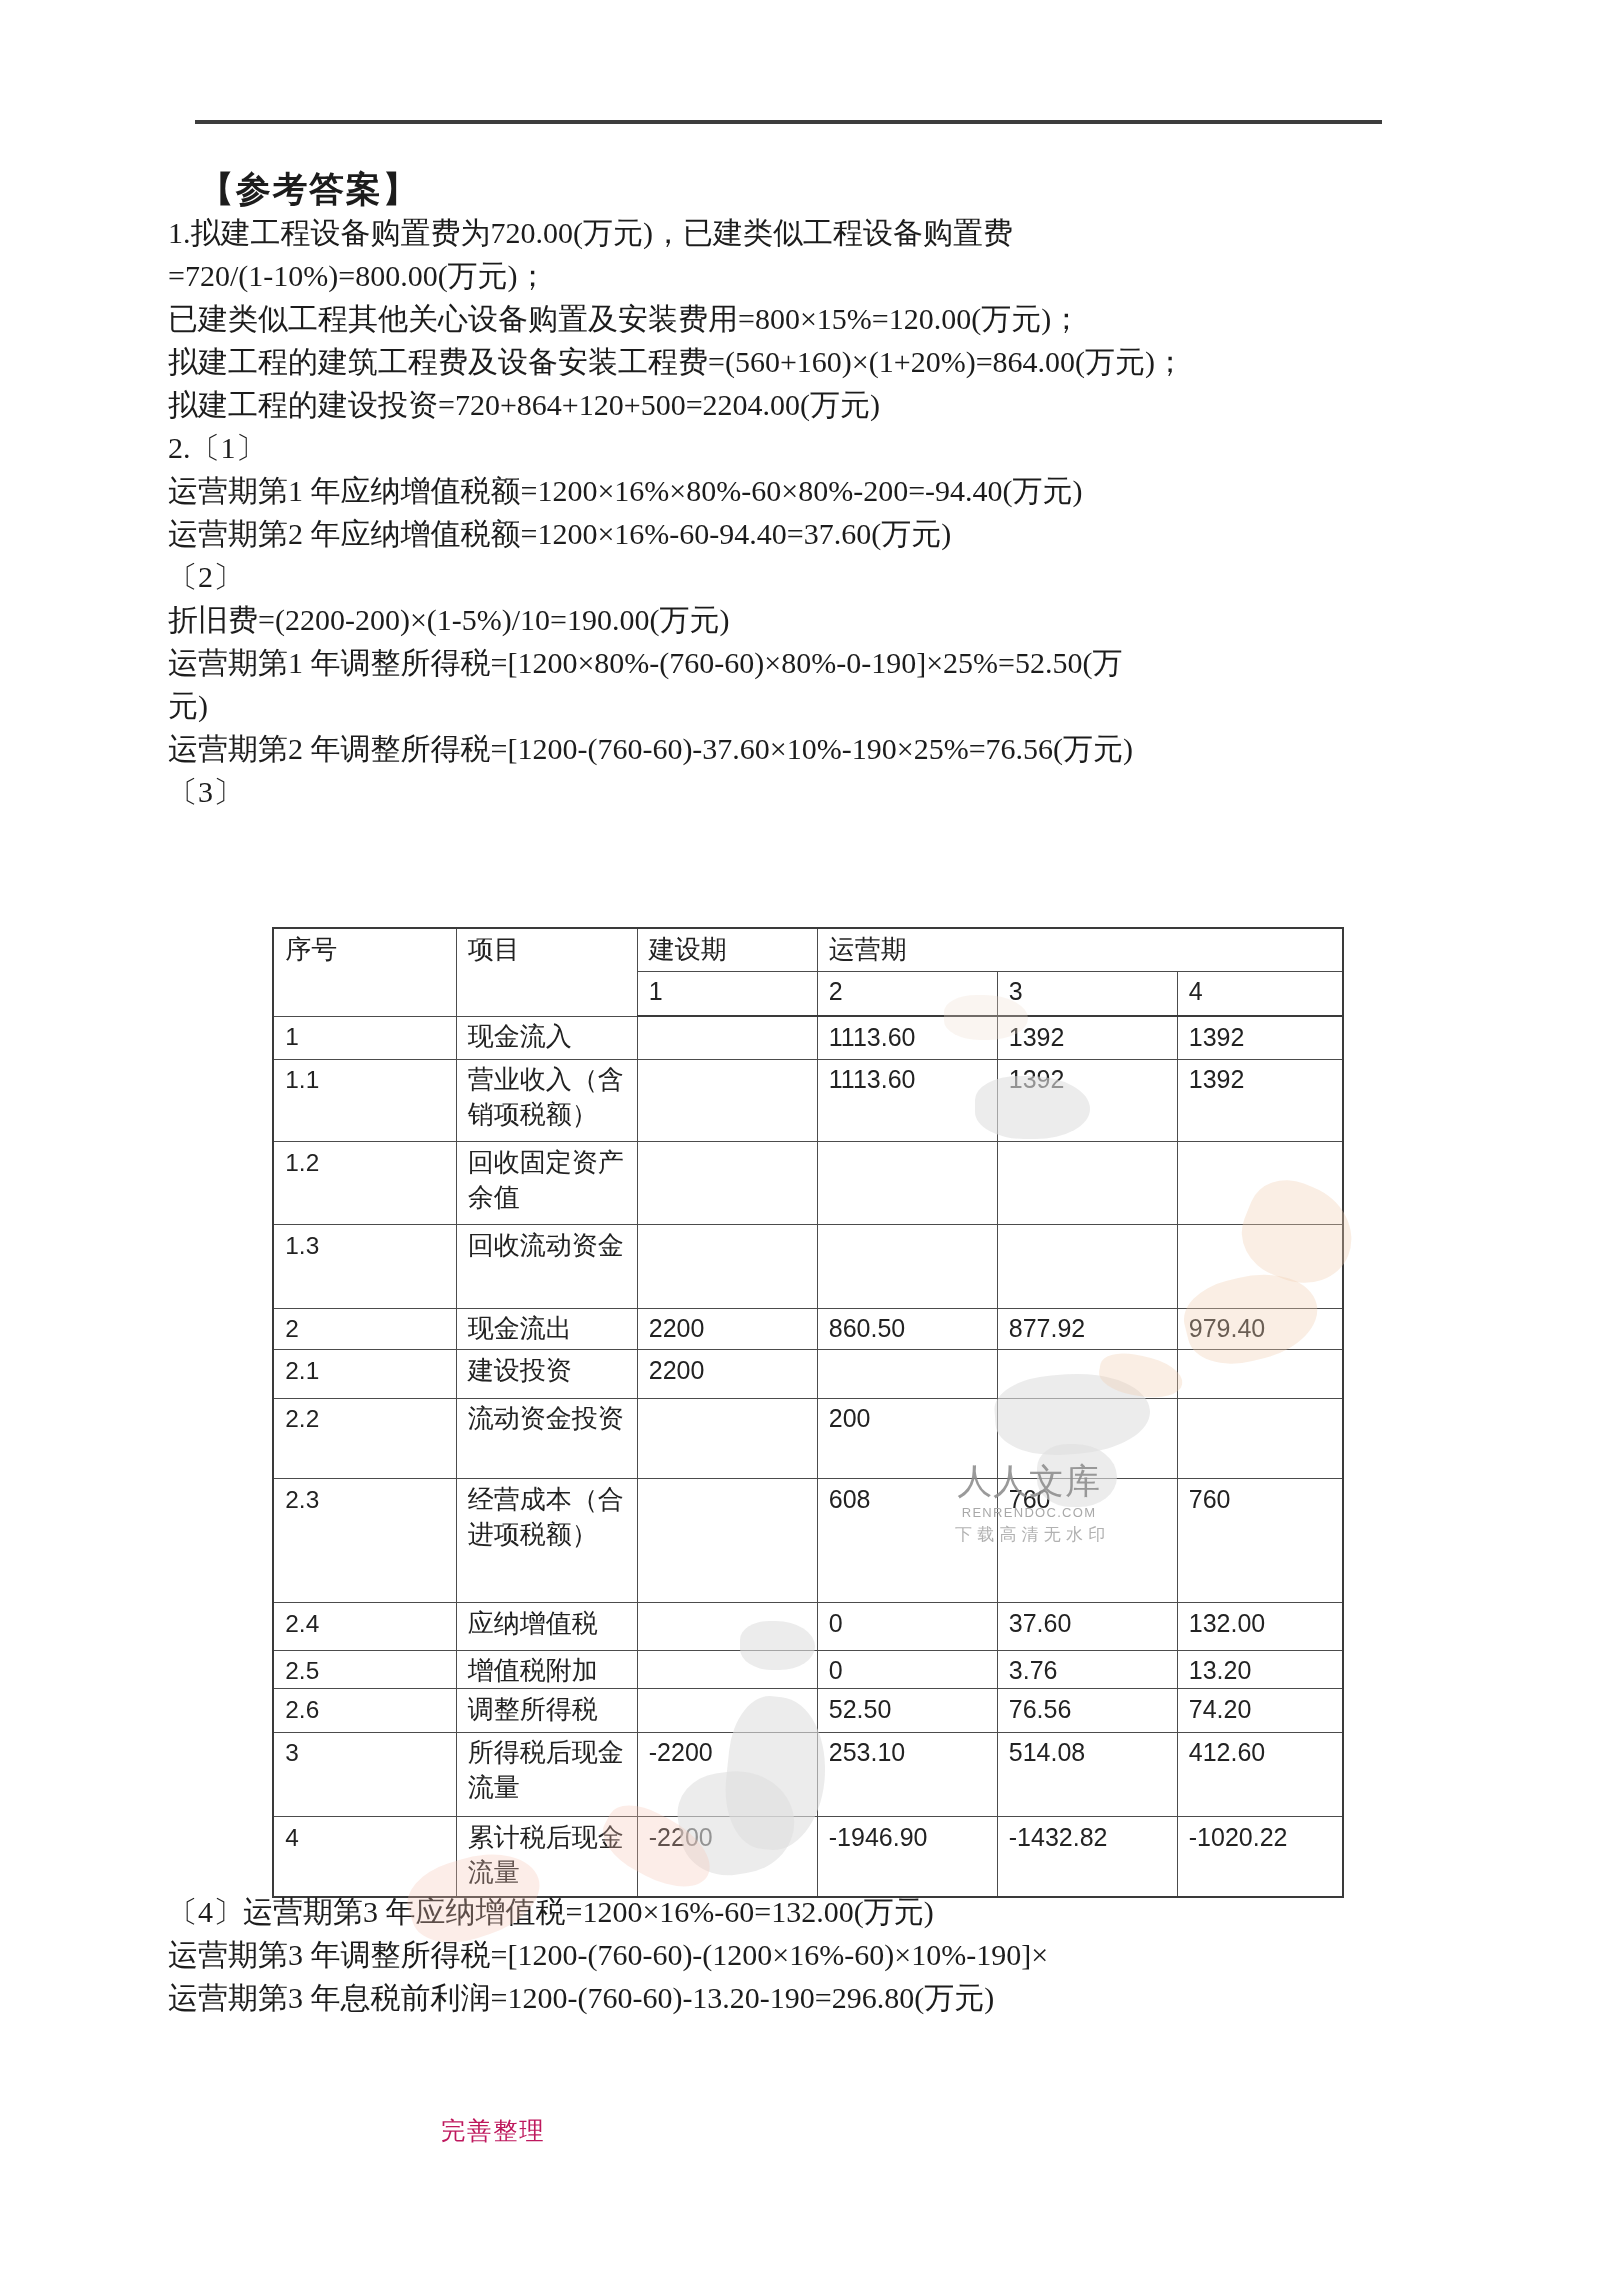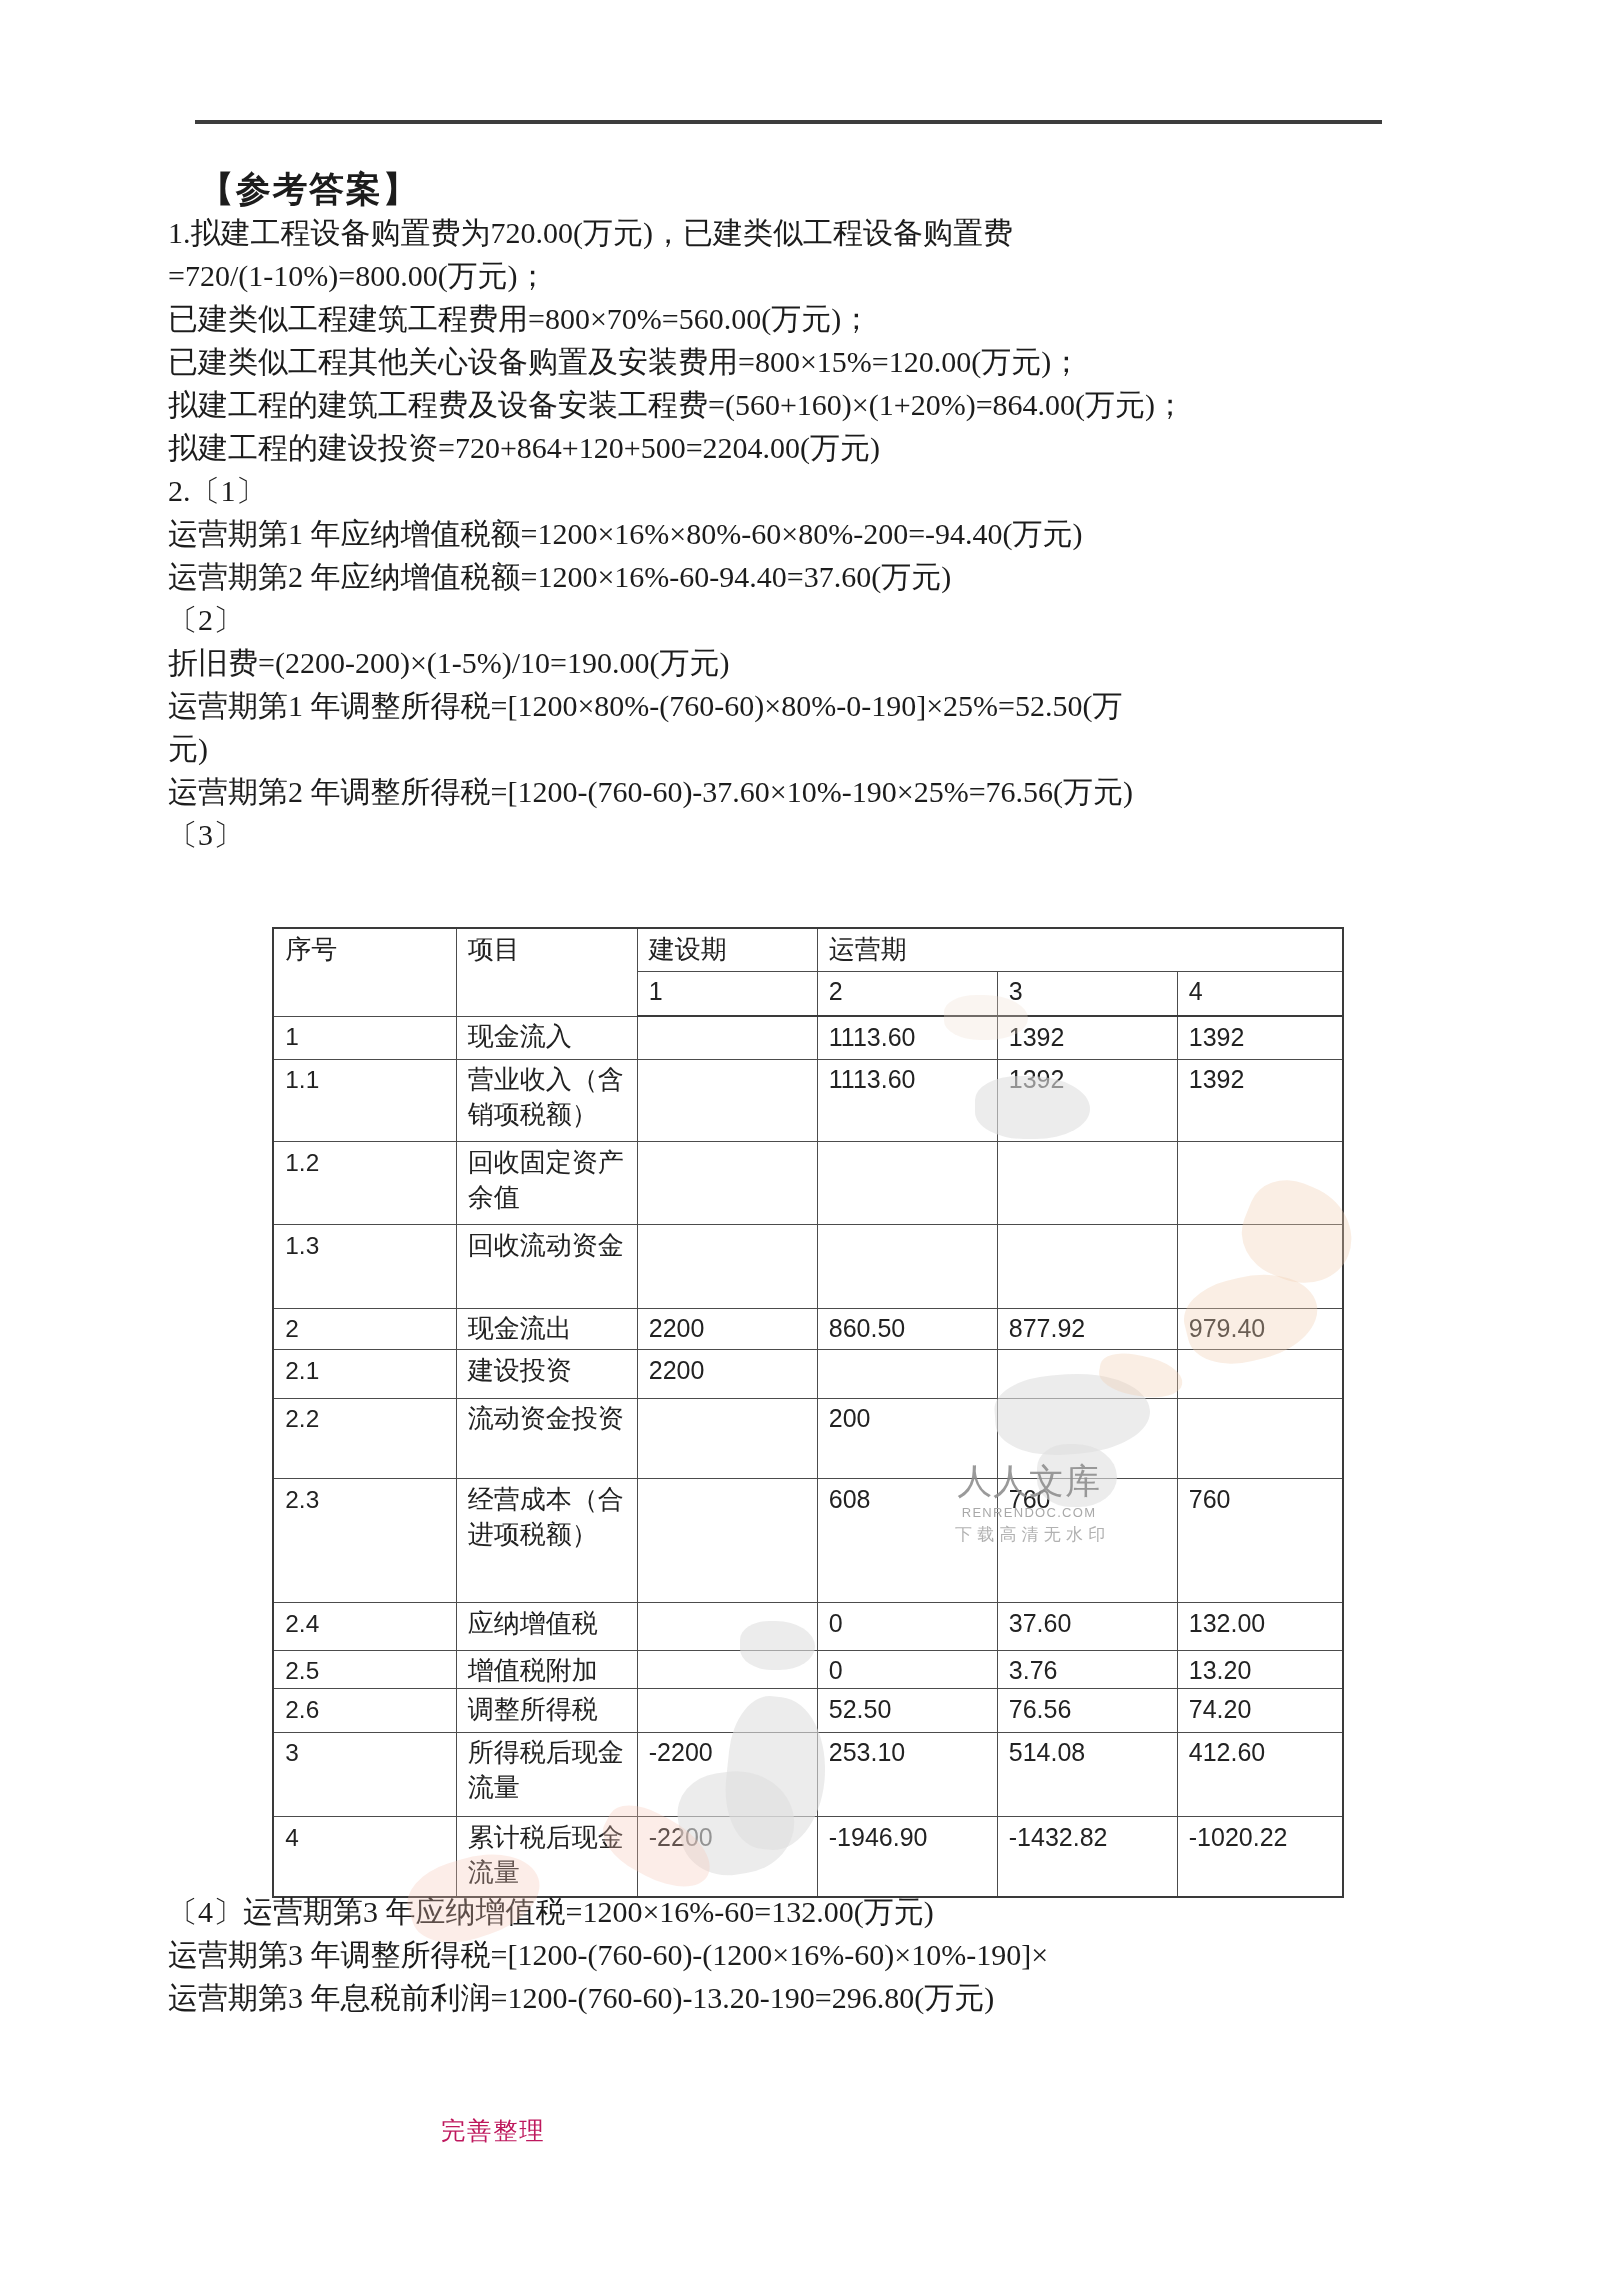--- a/index.html
+++ b/index.html
@@ -111,7 +111,6 @@
   <div id="top-paragraphs" class="para-block">
       <div class="line">1.拟建工程设备购置费为720.00(万元)，已建类似工程设备购置费</div>
       <div class="line">=720/(1-10%)=800.00(万元)；</div>
-      <div class="line">已建类似工程建筑工程费用=800×70%=560.00(万元)；</div>
       <div class="line">已建类似工程其他关心设备购置及安装费用=800×15%=120.00(万元)；</div>
       <div class="line">拟建工程的建筑工程费及设备安装工程费=(560+160)×(1+20%)=864.00(万元)；</div>
       <div class="line">拟建工程的建设投资=720+864+120+500=2204.00(万元)</div>

